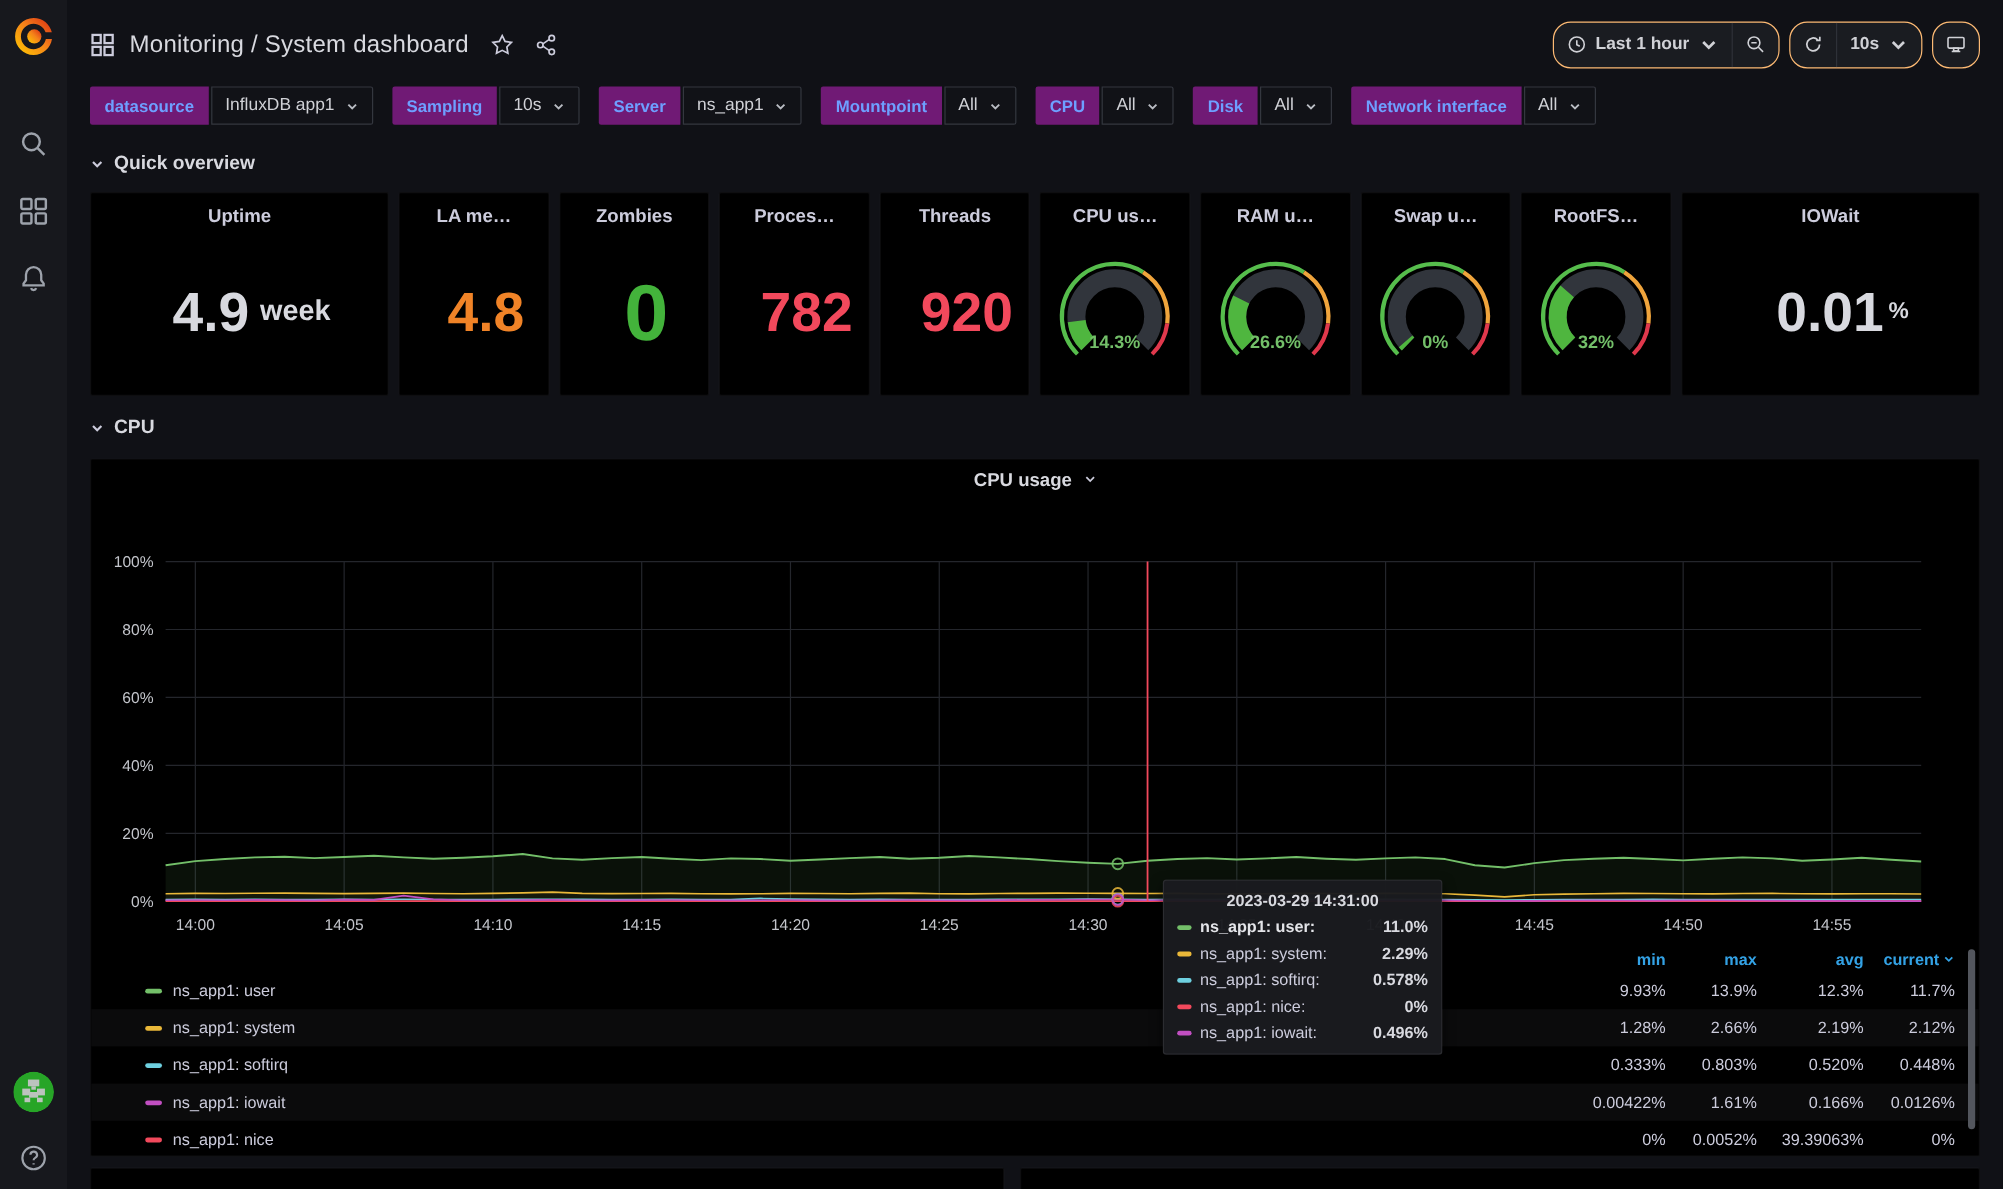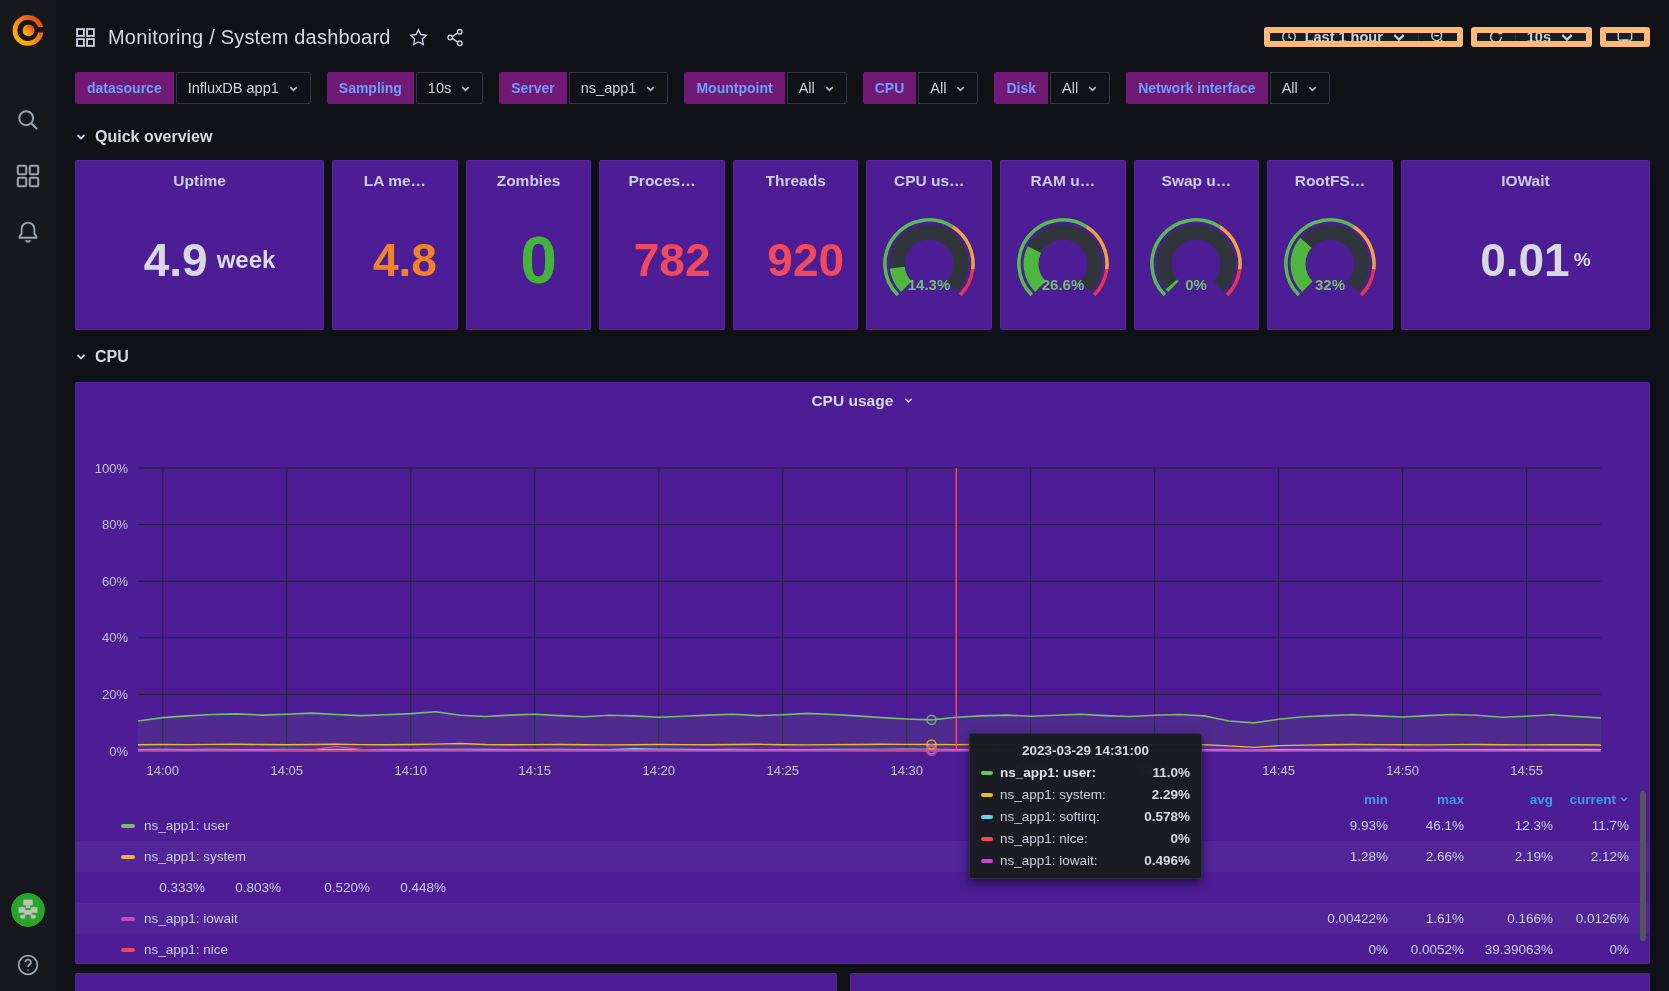--- a/index.html
+++ b/index.html
@@ -23,8 +23,8 @@
   .crumb-title { font-size:20px; color:#d8d9df; letter-spacing:.2px; }
   .tb-ic { width:19px; height:19px; color:#ccccdc; margin-left:18px; cursor:pointer; }
   .topbar-right { margin-left:auto; display:flex; align-items:center; gap:8px; }
-  .btn-group { display:flex; align-items:stretch; height:20px; border:6px solid #fdba74;
-    border-radius:3px; background:#1a1c21; overflow:hidden; }
+  .btn-group { display:flex; align-items:stretch; height:39px; border:1px solid #fdba74;
+    border-radius:15px; background:#1a1c21; overflow:hidden; }
   .tb-btn { display:flex; align-items:center; gap:8px; padding:0 11px; font-size:14.5px;
     font-weight:600; color:#d0d1d6; cursor:pointer; border-left:1px solid #2e3138; }
   .tb-btn:first-child { border-left:none; }

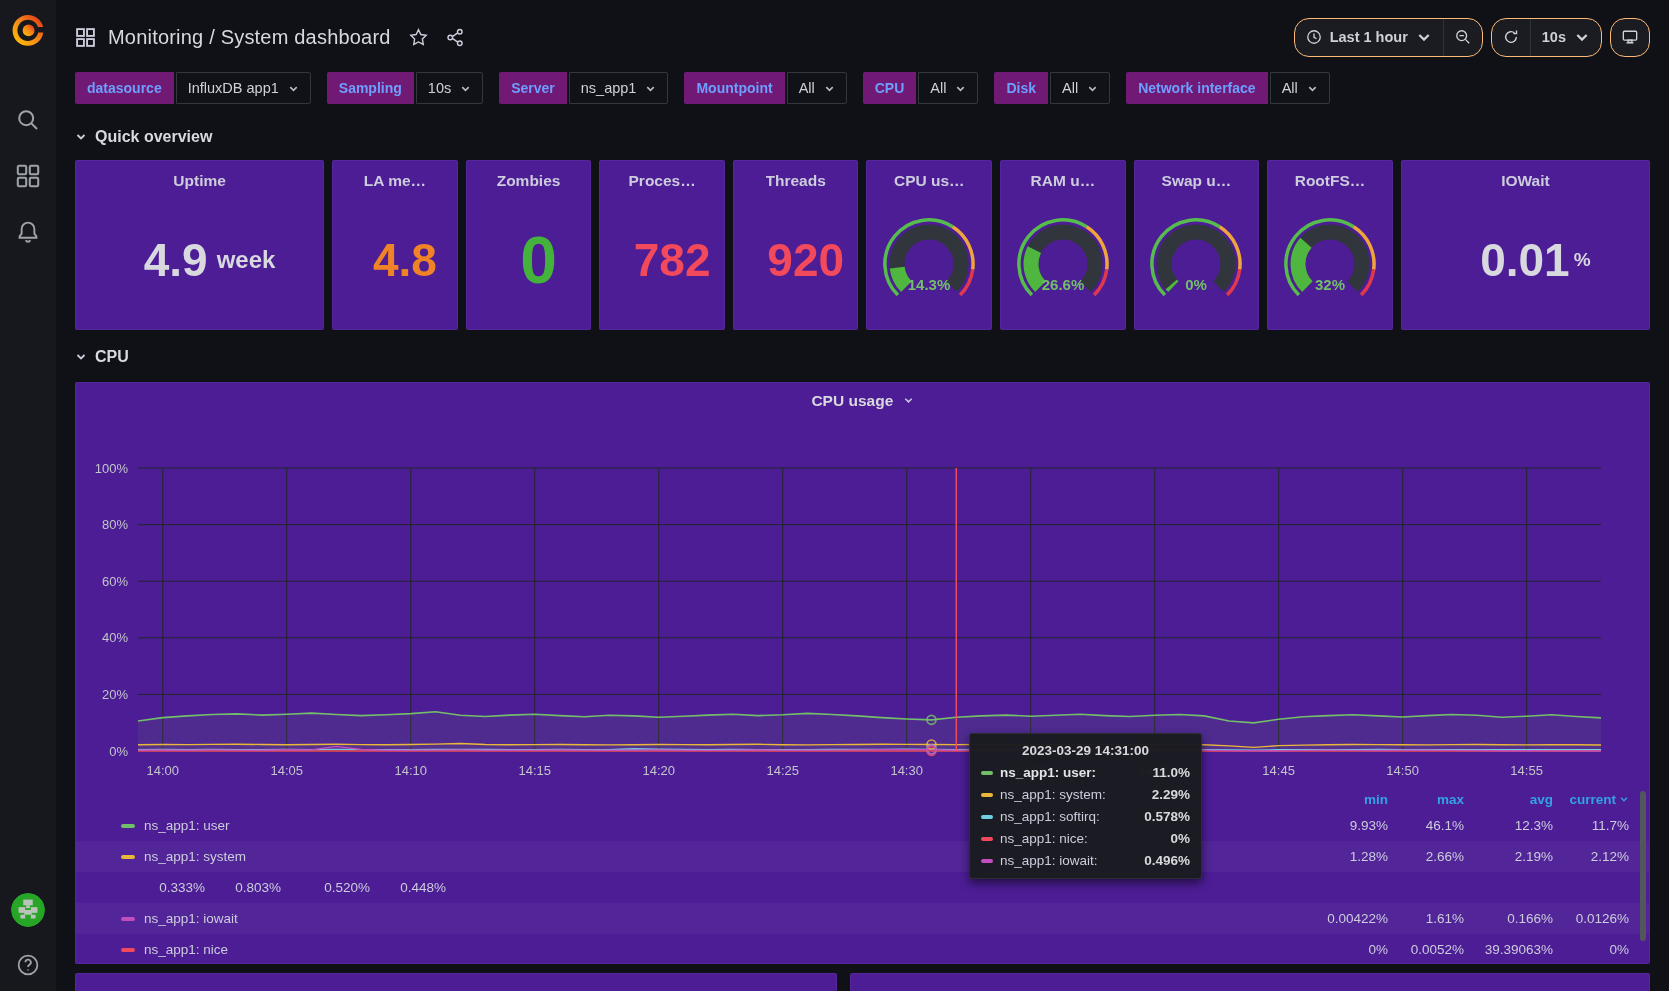--- a/index.html
+++ b/index.html
@@ -48,7 +48,7 @@
 
   
   .stats-row { display:flex; gap:8px; margin-top:14px; height:170px; }
-  .panel { background:#4c1d95; border:1px solid rgba(204,204,220,.07); border-radius:2px; }
+  .panel { background:#000000; border:1px solid rgba(204,204,220,.07); border-radius:2px; }
   .stat { display:flex; flex-direction:column; align-items:center; }
   .stat.wide { flex:2; } .stat.small { flex:1; }
   .stat-title { padding-top:11px; font-size:15.5px; font-weight:600; color:#ccccdc;

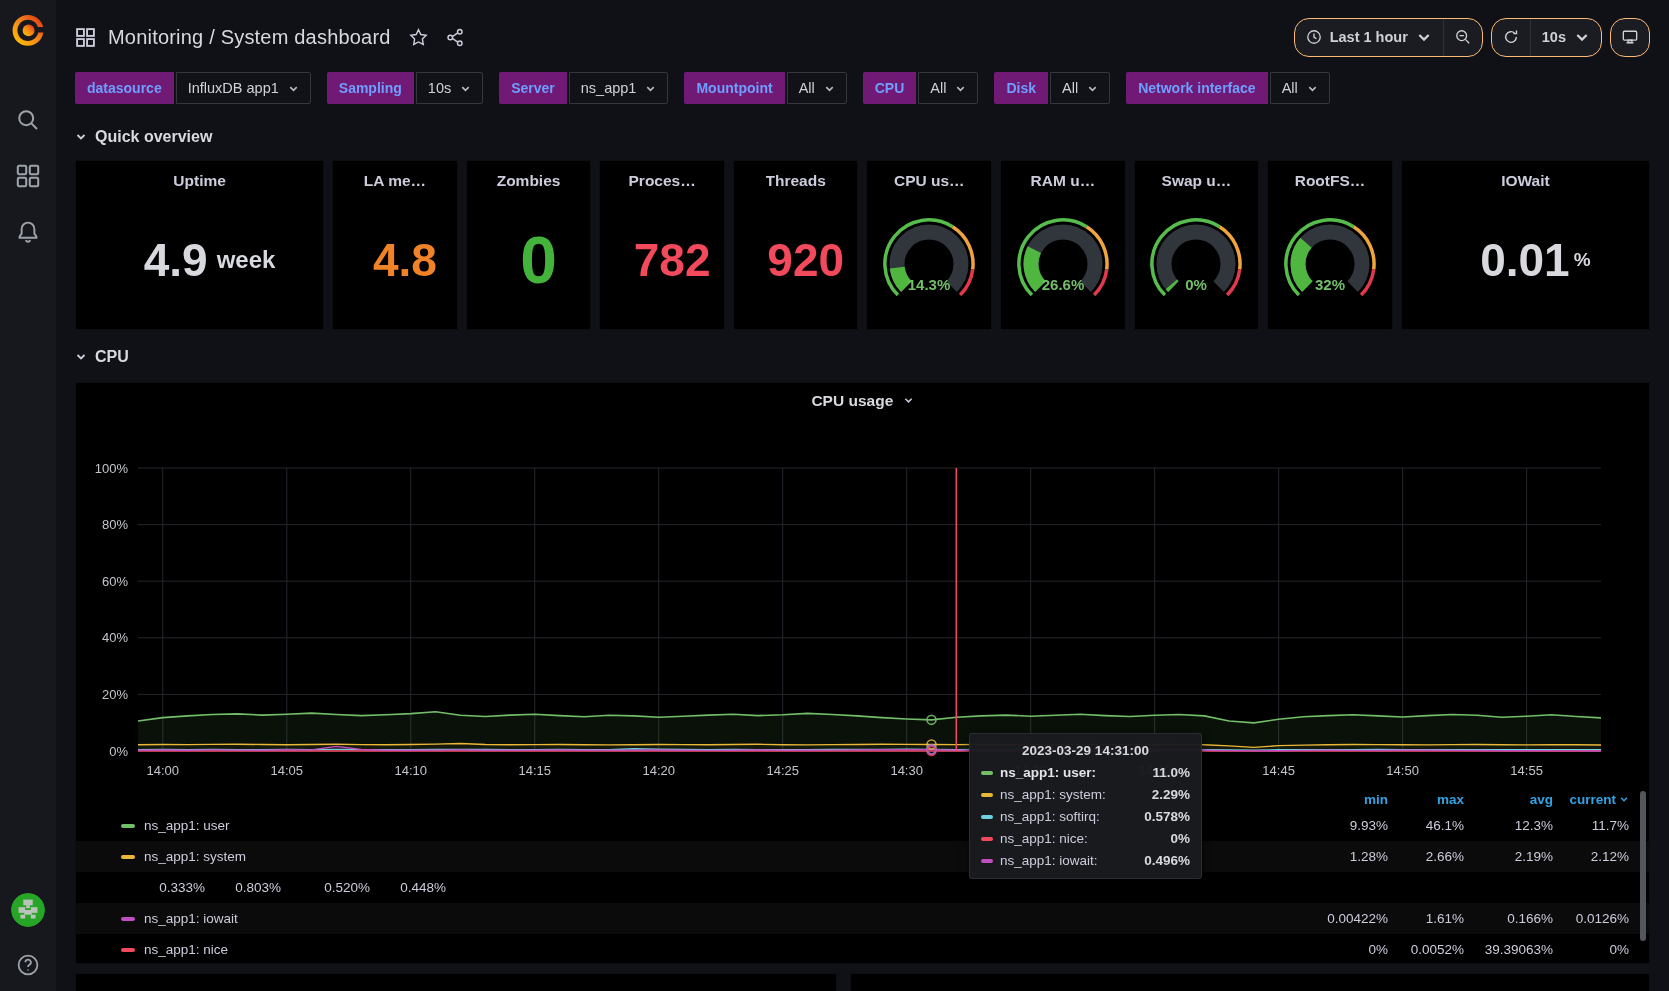--- a/index.html
+++ b/index.html
@@ -485,7 +485,7 @@
               <span>ns_app1: user</span>
             </div>
             <div class="lg-col c-min">9.93%</div>
-            <div class="lg-col c-max">46.1%</div>
+            <div class="lg-col c-max">13.9%</div>
             <div class="lg-col c-avg">12.3%</div>
             <div class="lg-col c-current">11.7%</div>
             <div class="lg-pad"></div>

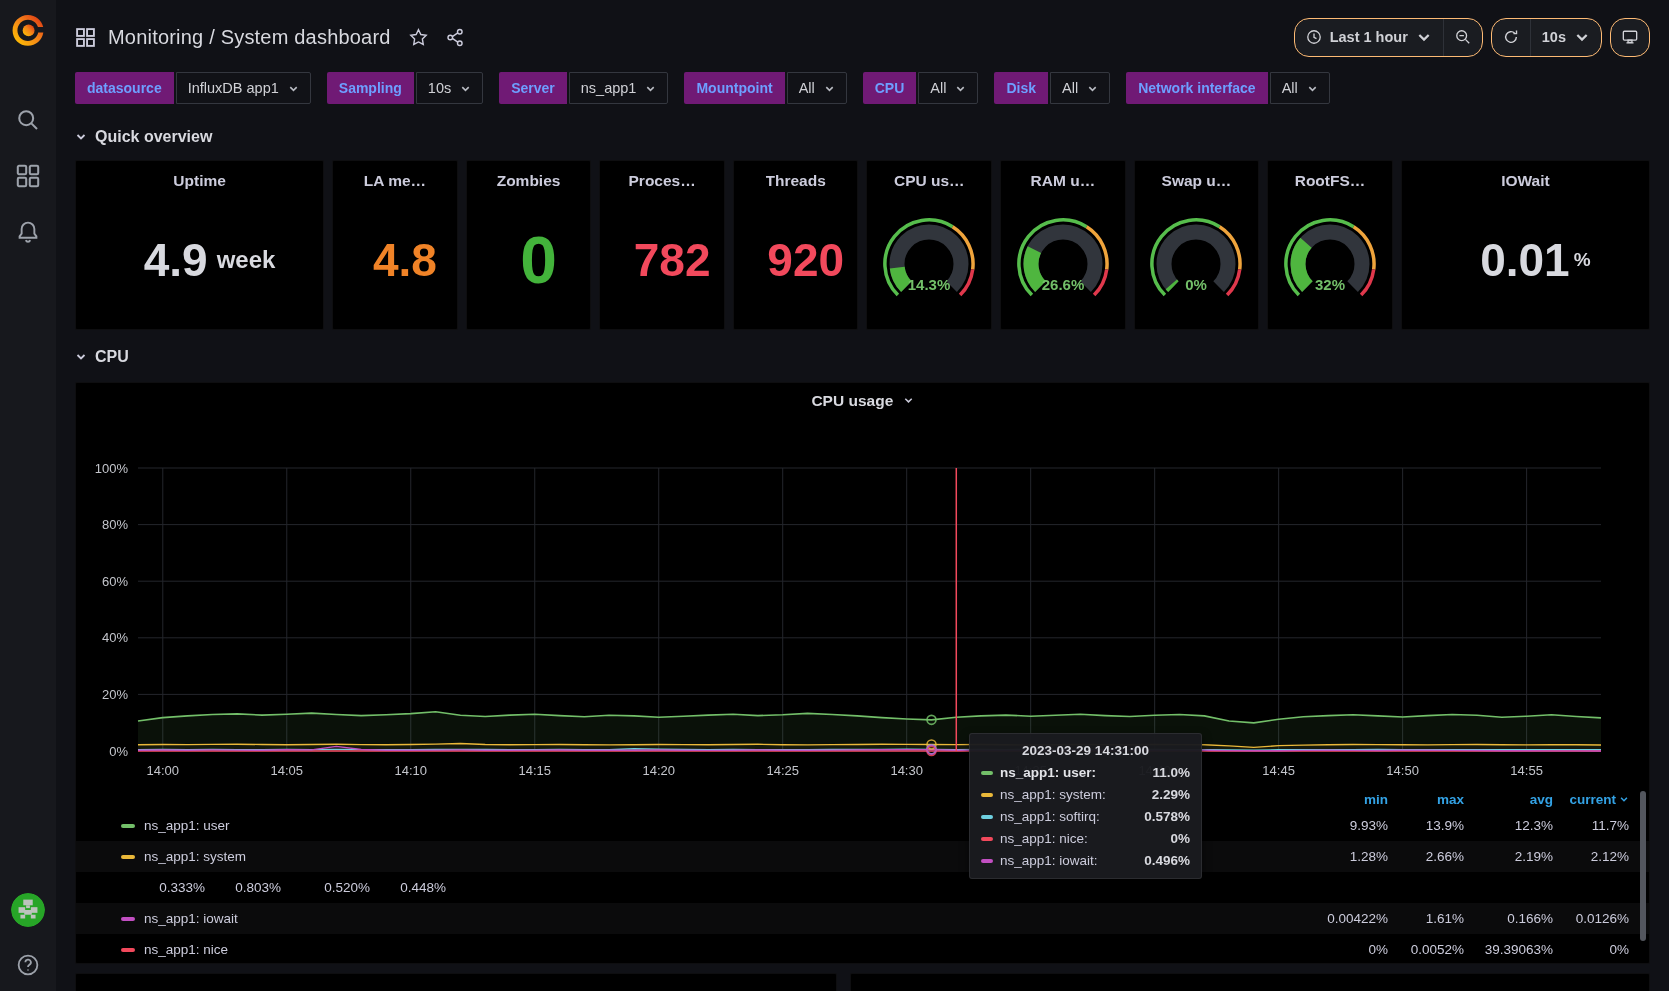--- a/index.html
+++ b/index.html
@@ -502,6 +502,10 @@
             <div class="lg-pad"></div>
           </div>
           <div class="lg-row">
+            <div class="lg-name">
+              <span class="lg-swatch" style="background:#6ed0e0"></span>
+              <span>ns_app1: softirq</span>
+            </div>
             <div class="lg-col c-min">0.333%</div>
             <div class="lg-col c-max">0.803%</div>
             <div class="lg-col c-avg">0.520%</div>

